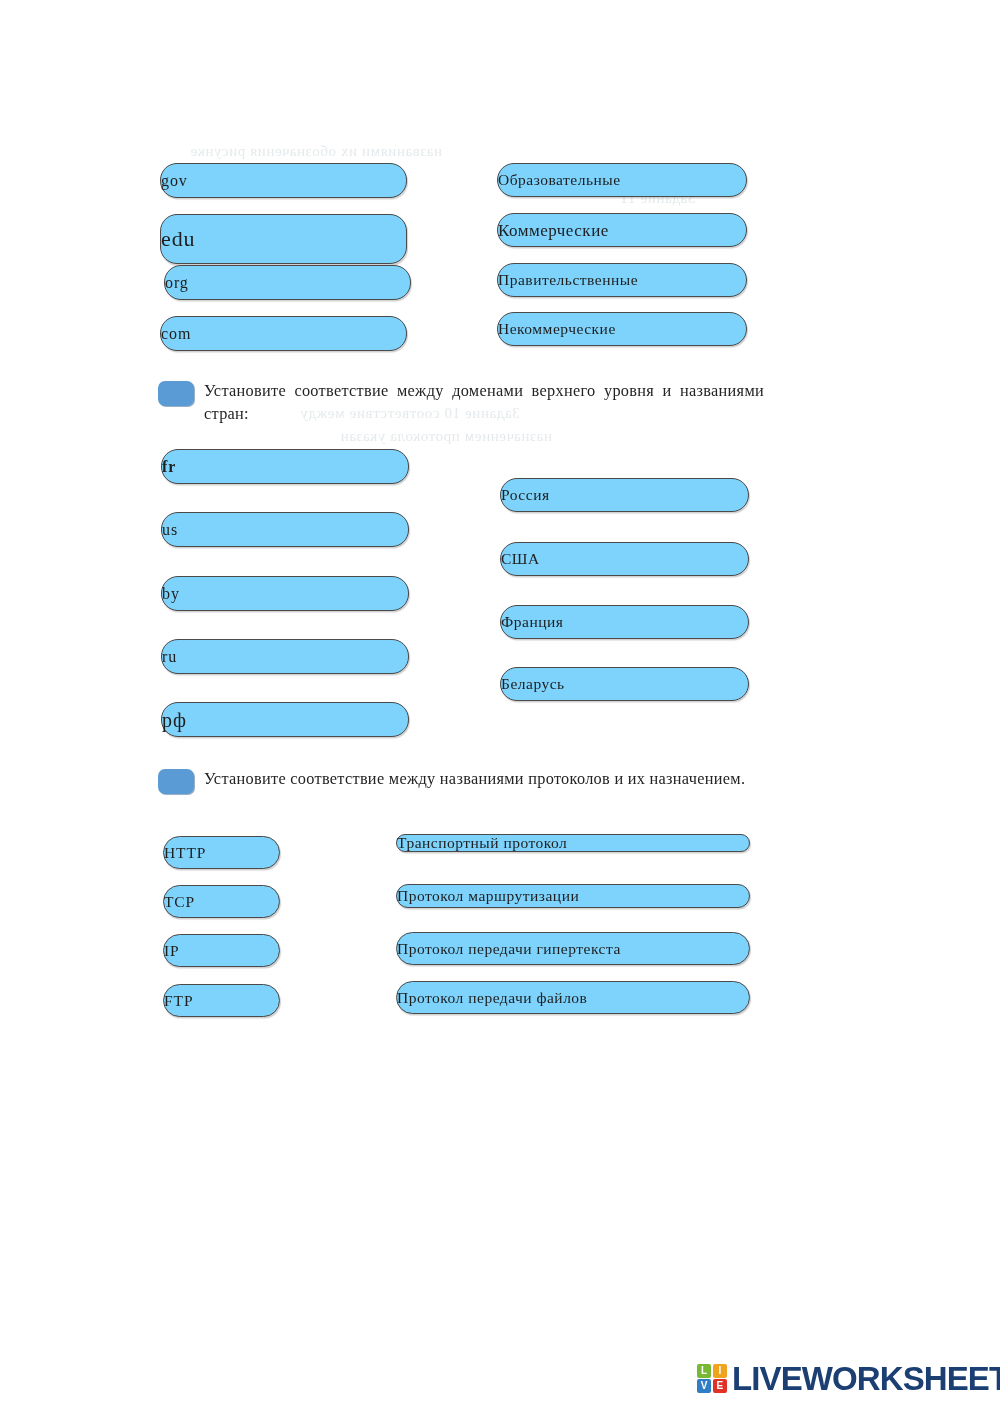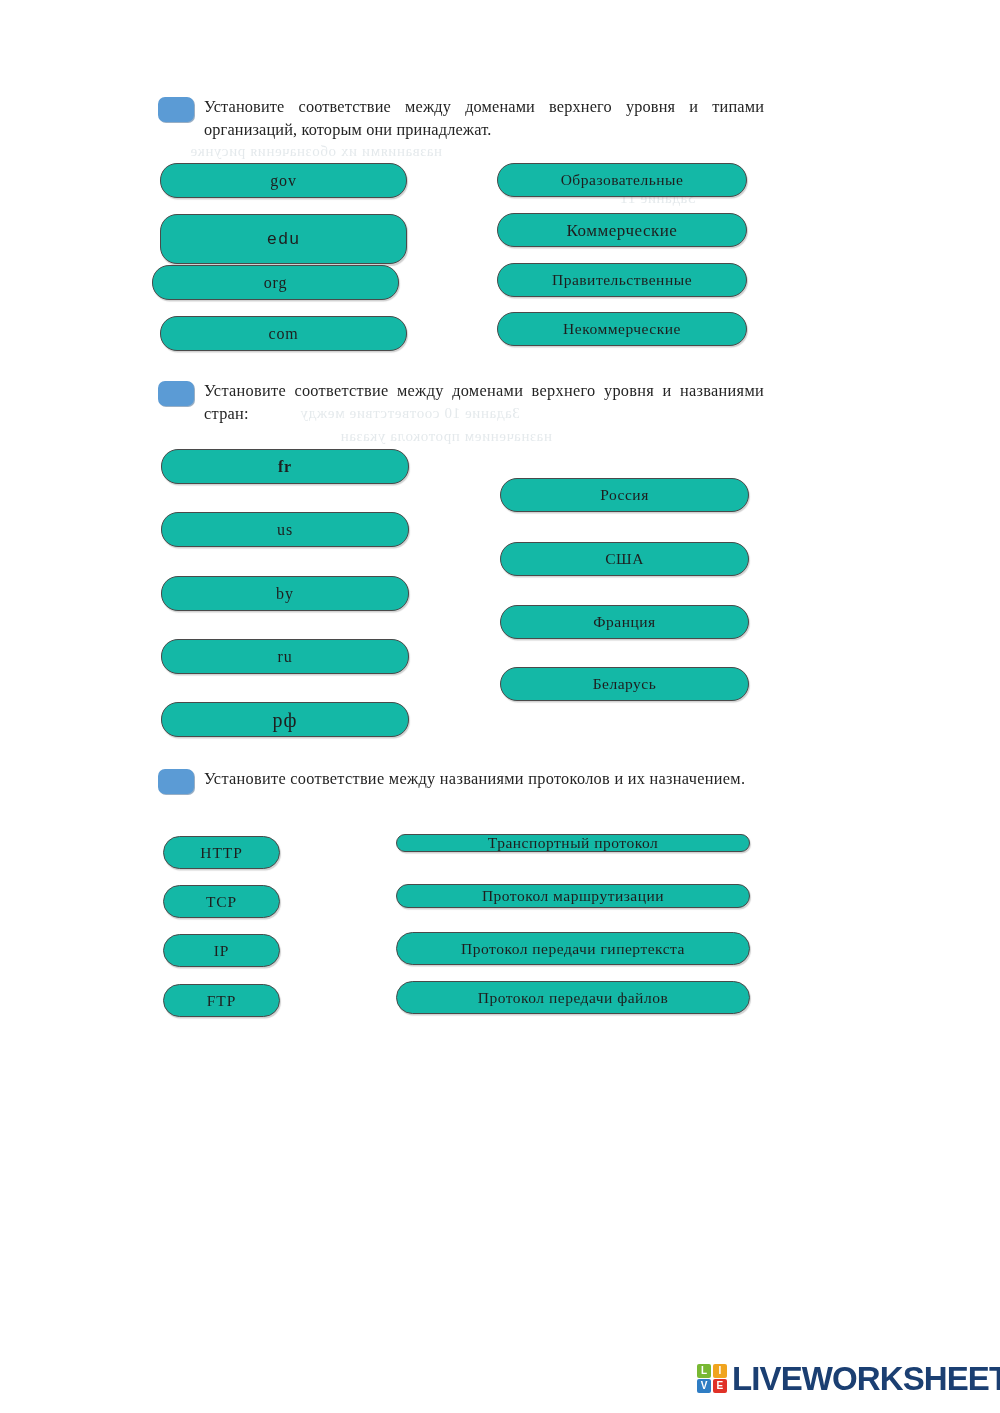--- a/index.html
+++ b/index.html
@@ -143,12 +143,6 @@
   <div class="bleed" style="left:340px; top:428px;">назначением протокола указан</div>
   <div class="bleed" style="left:620px; top:190px;">Задание 11</div>
 
-  <div class="section" style="left:158px; top:96px; width:620px;">
-    <div class="prompt">
-      <div class="marker"></div>
-      <div class="prompt-text">Установите соответствие между доменами верхнего уровня и типами организаций, которым они принадлежат.</div>
-    </div>
-  </div>
 
   <div class="col">
     <div class="box lat" style="left:160px; top:163px; width:247px; height:35px; font-size:16px;">

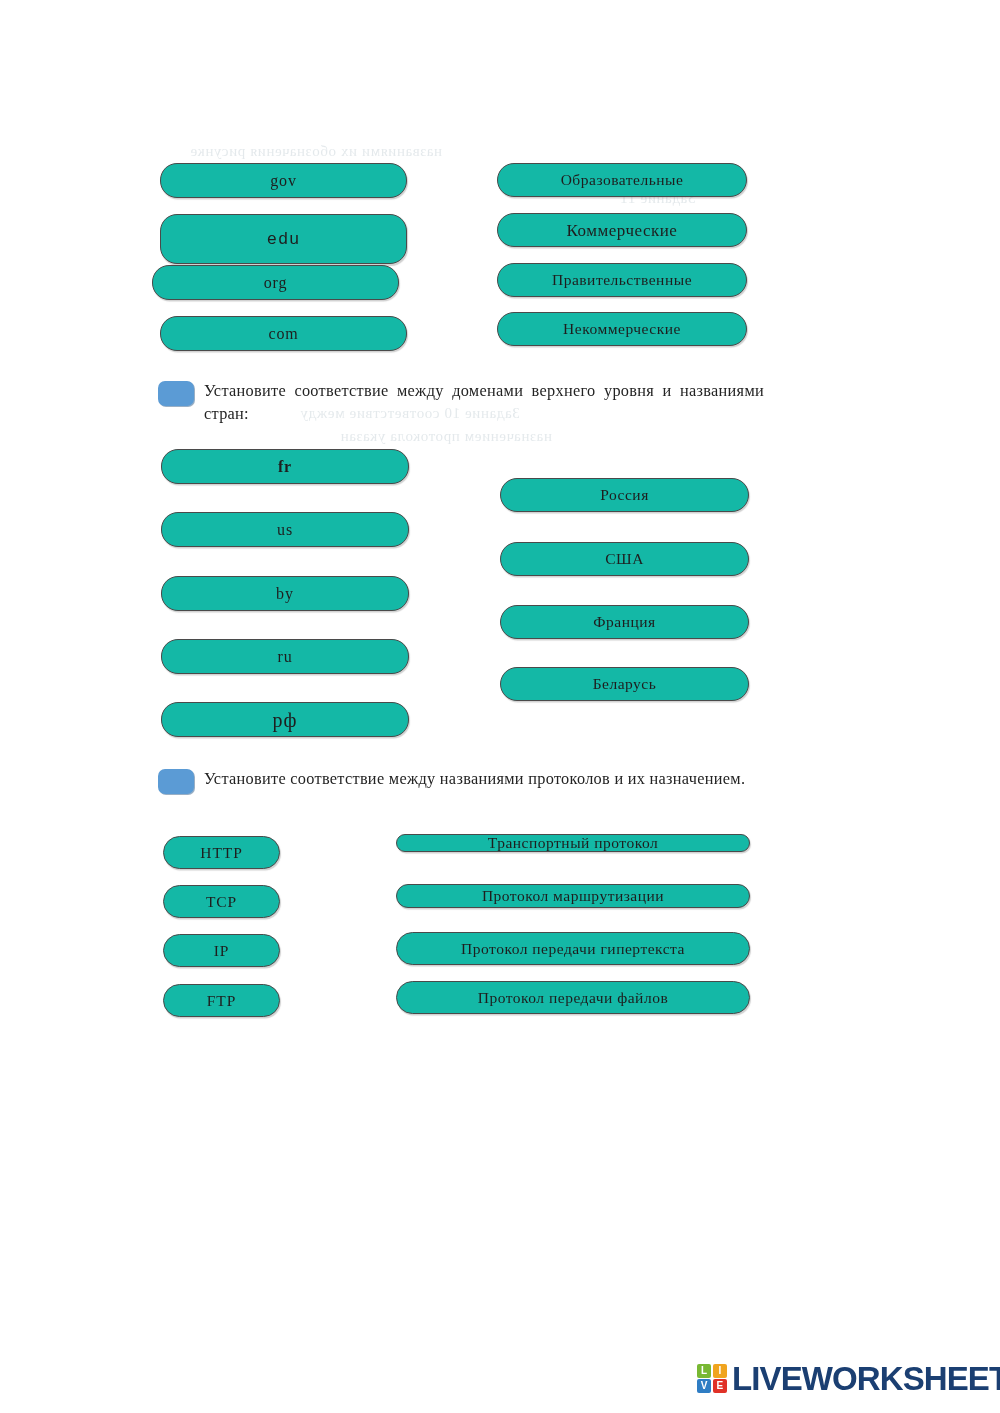--- a/index.html
+++ b/index.html
@@ -73,10 +73,10 @@
     position: absolute;
     display: flex;
     align-items: center;
-    justify-content: center;
+    justify-content: flex-start;
     border: 1.4px solid #4a4a4a;
     border-radius: 17px;
-    background: #14b8a6;
+    background: #7dd3fc;
     font-family: "Liberation Serif", serif;
     color: #1e1e1e;
     box-shadow: 1px 1.5px 1px rgba(120,120,120,.35);

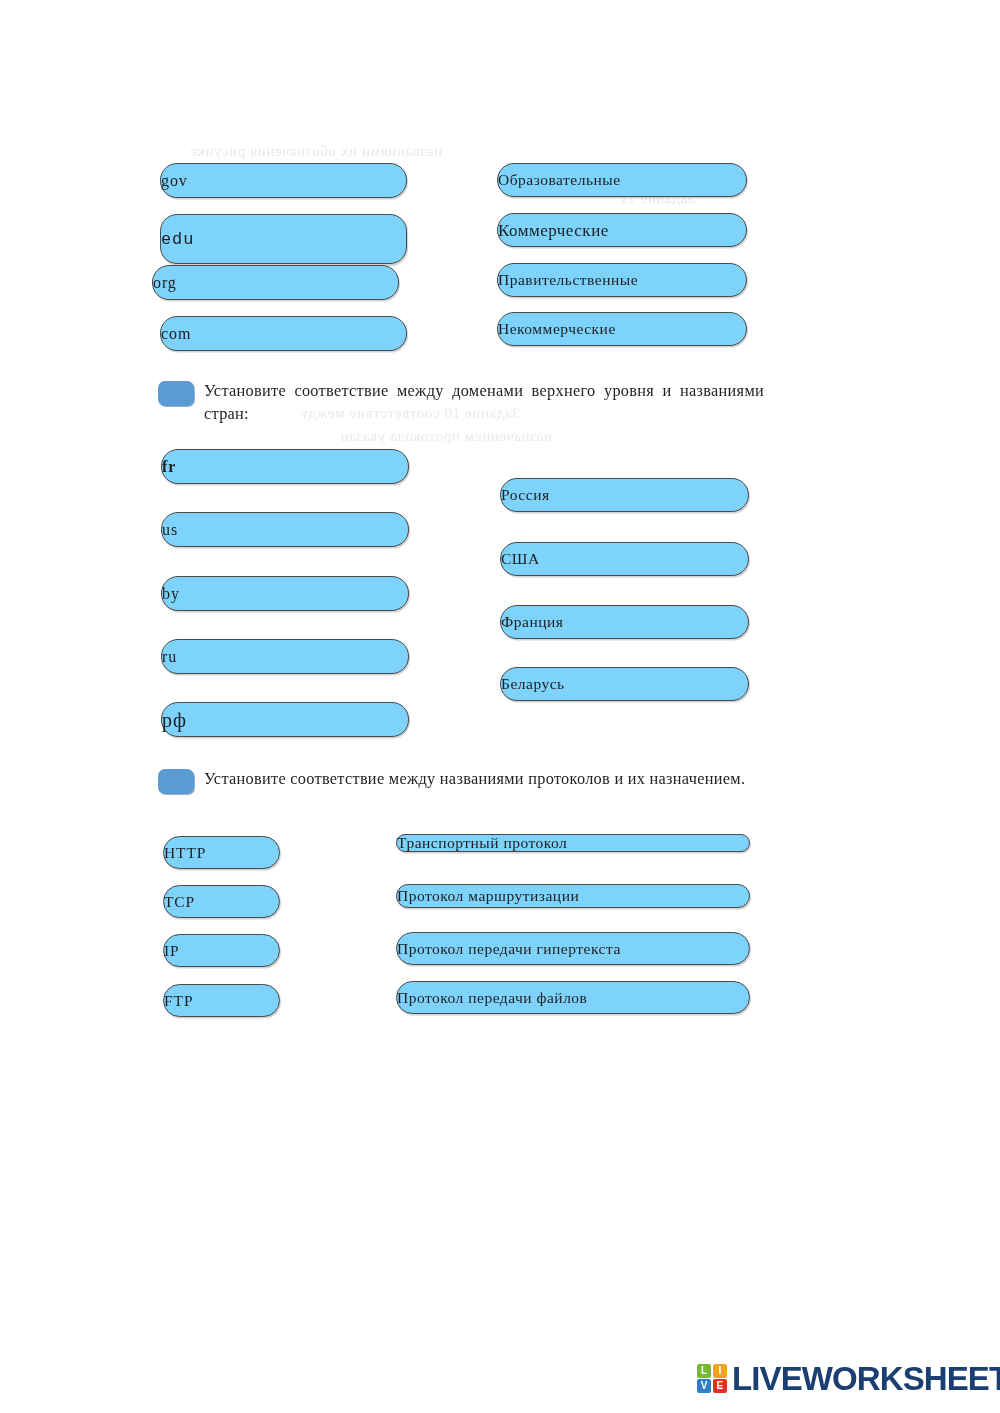--- a/index.html
+++ b/index.html
@@ -148,7 +148,7 @@
     <div class="box lat" style="left:160px; top:163px; width:247px; height:35px; font-size:16px;">
         <span>gov</span>
       </div>
-    <div class="box lat" style="left:160px; top:214px; width:247px; height:50px; font-size:17px;font-family:Liberation Mono, monospace;">
+    <div class="box lat" style="left:160px; top:214px; width:247px; height:50px; font-size:22px;">
         <span>edu</span>
       </div>
     <div class="box lat" style="left:152px; top:265px; width:247px; height:35px; font-size:16px;">

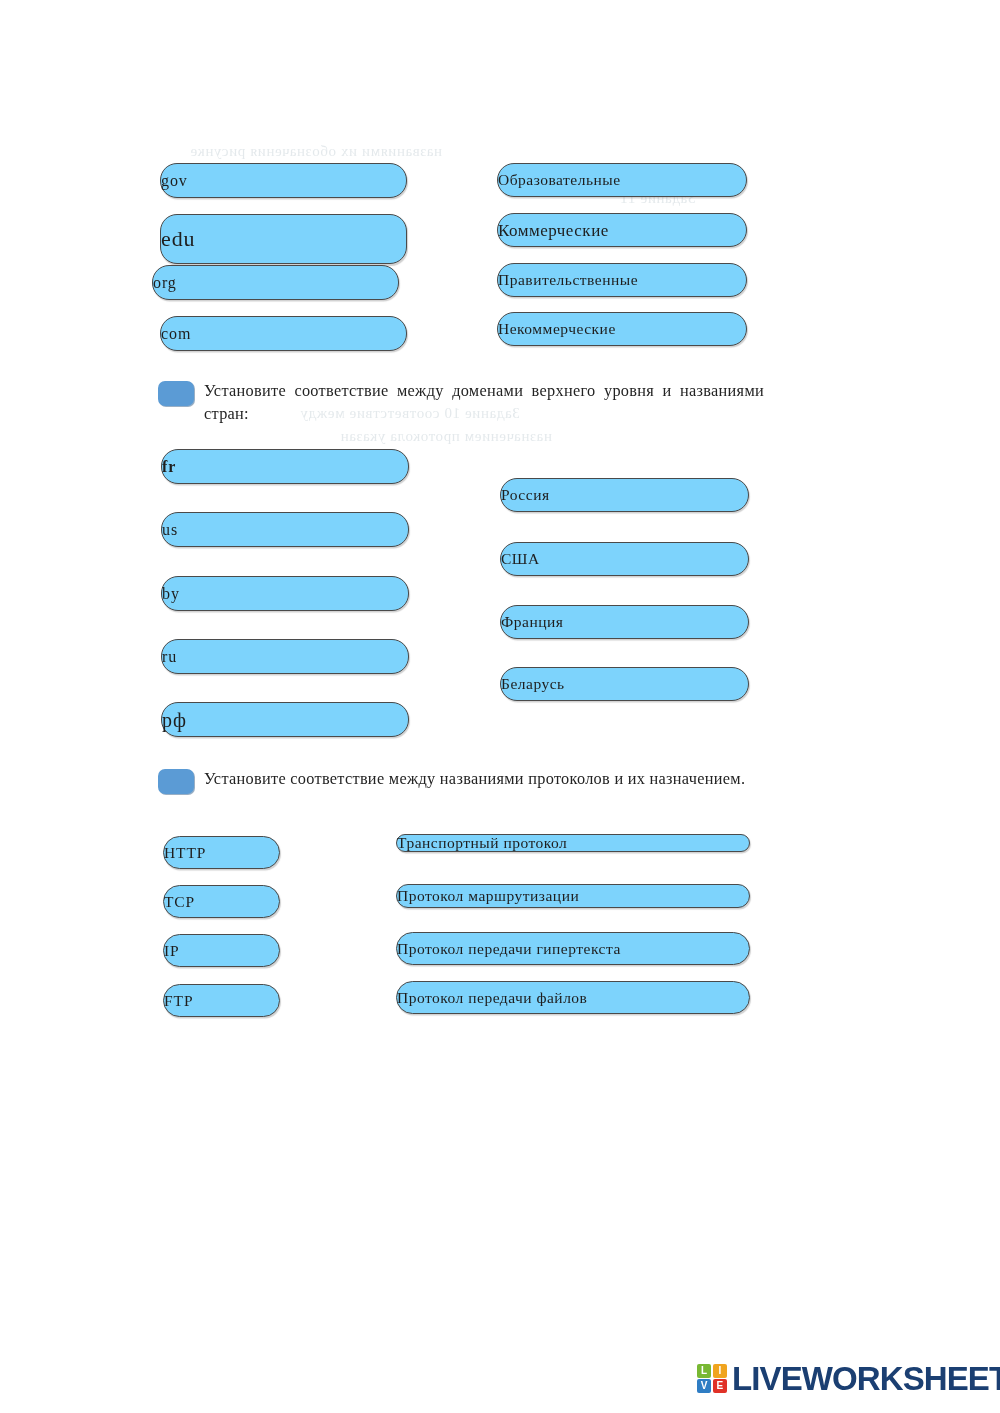--- a/index.html
+++ b/index.html
@@ -151,7 +151,7 @@
     <div class="box lat" style="left:160px; top:214px; width:247px; height:50px; font-size:22px;">
         <span>edu</span>
       </div>
-    <div class="box lat" style="left:152px; top:265px; width:247px; height:35px; font-size:16px;">
+    <div class="box lat" style="left:164px; top:265px; width:247px; height:35px; font-size:16px;">
         <span>org</span>
       </div>
     <div class="box lat" style="left:160px; top:316px; width:247px; height:35px; font-size:16px;">

